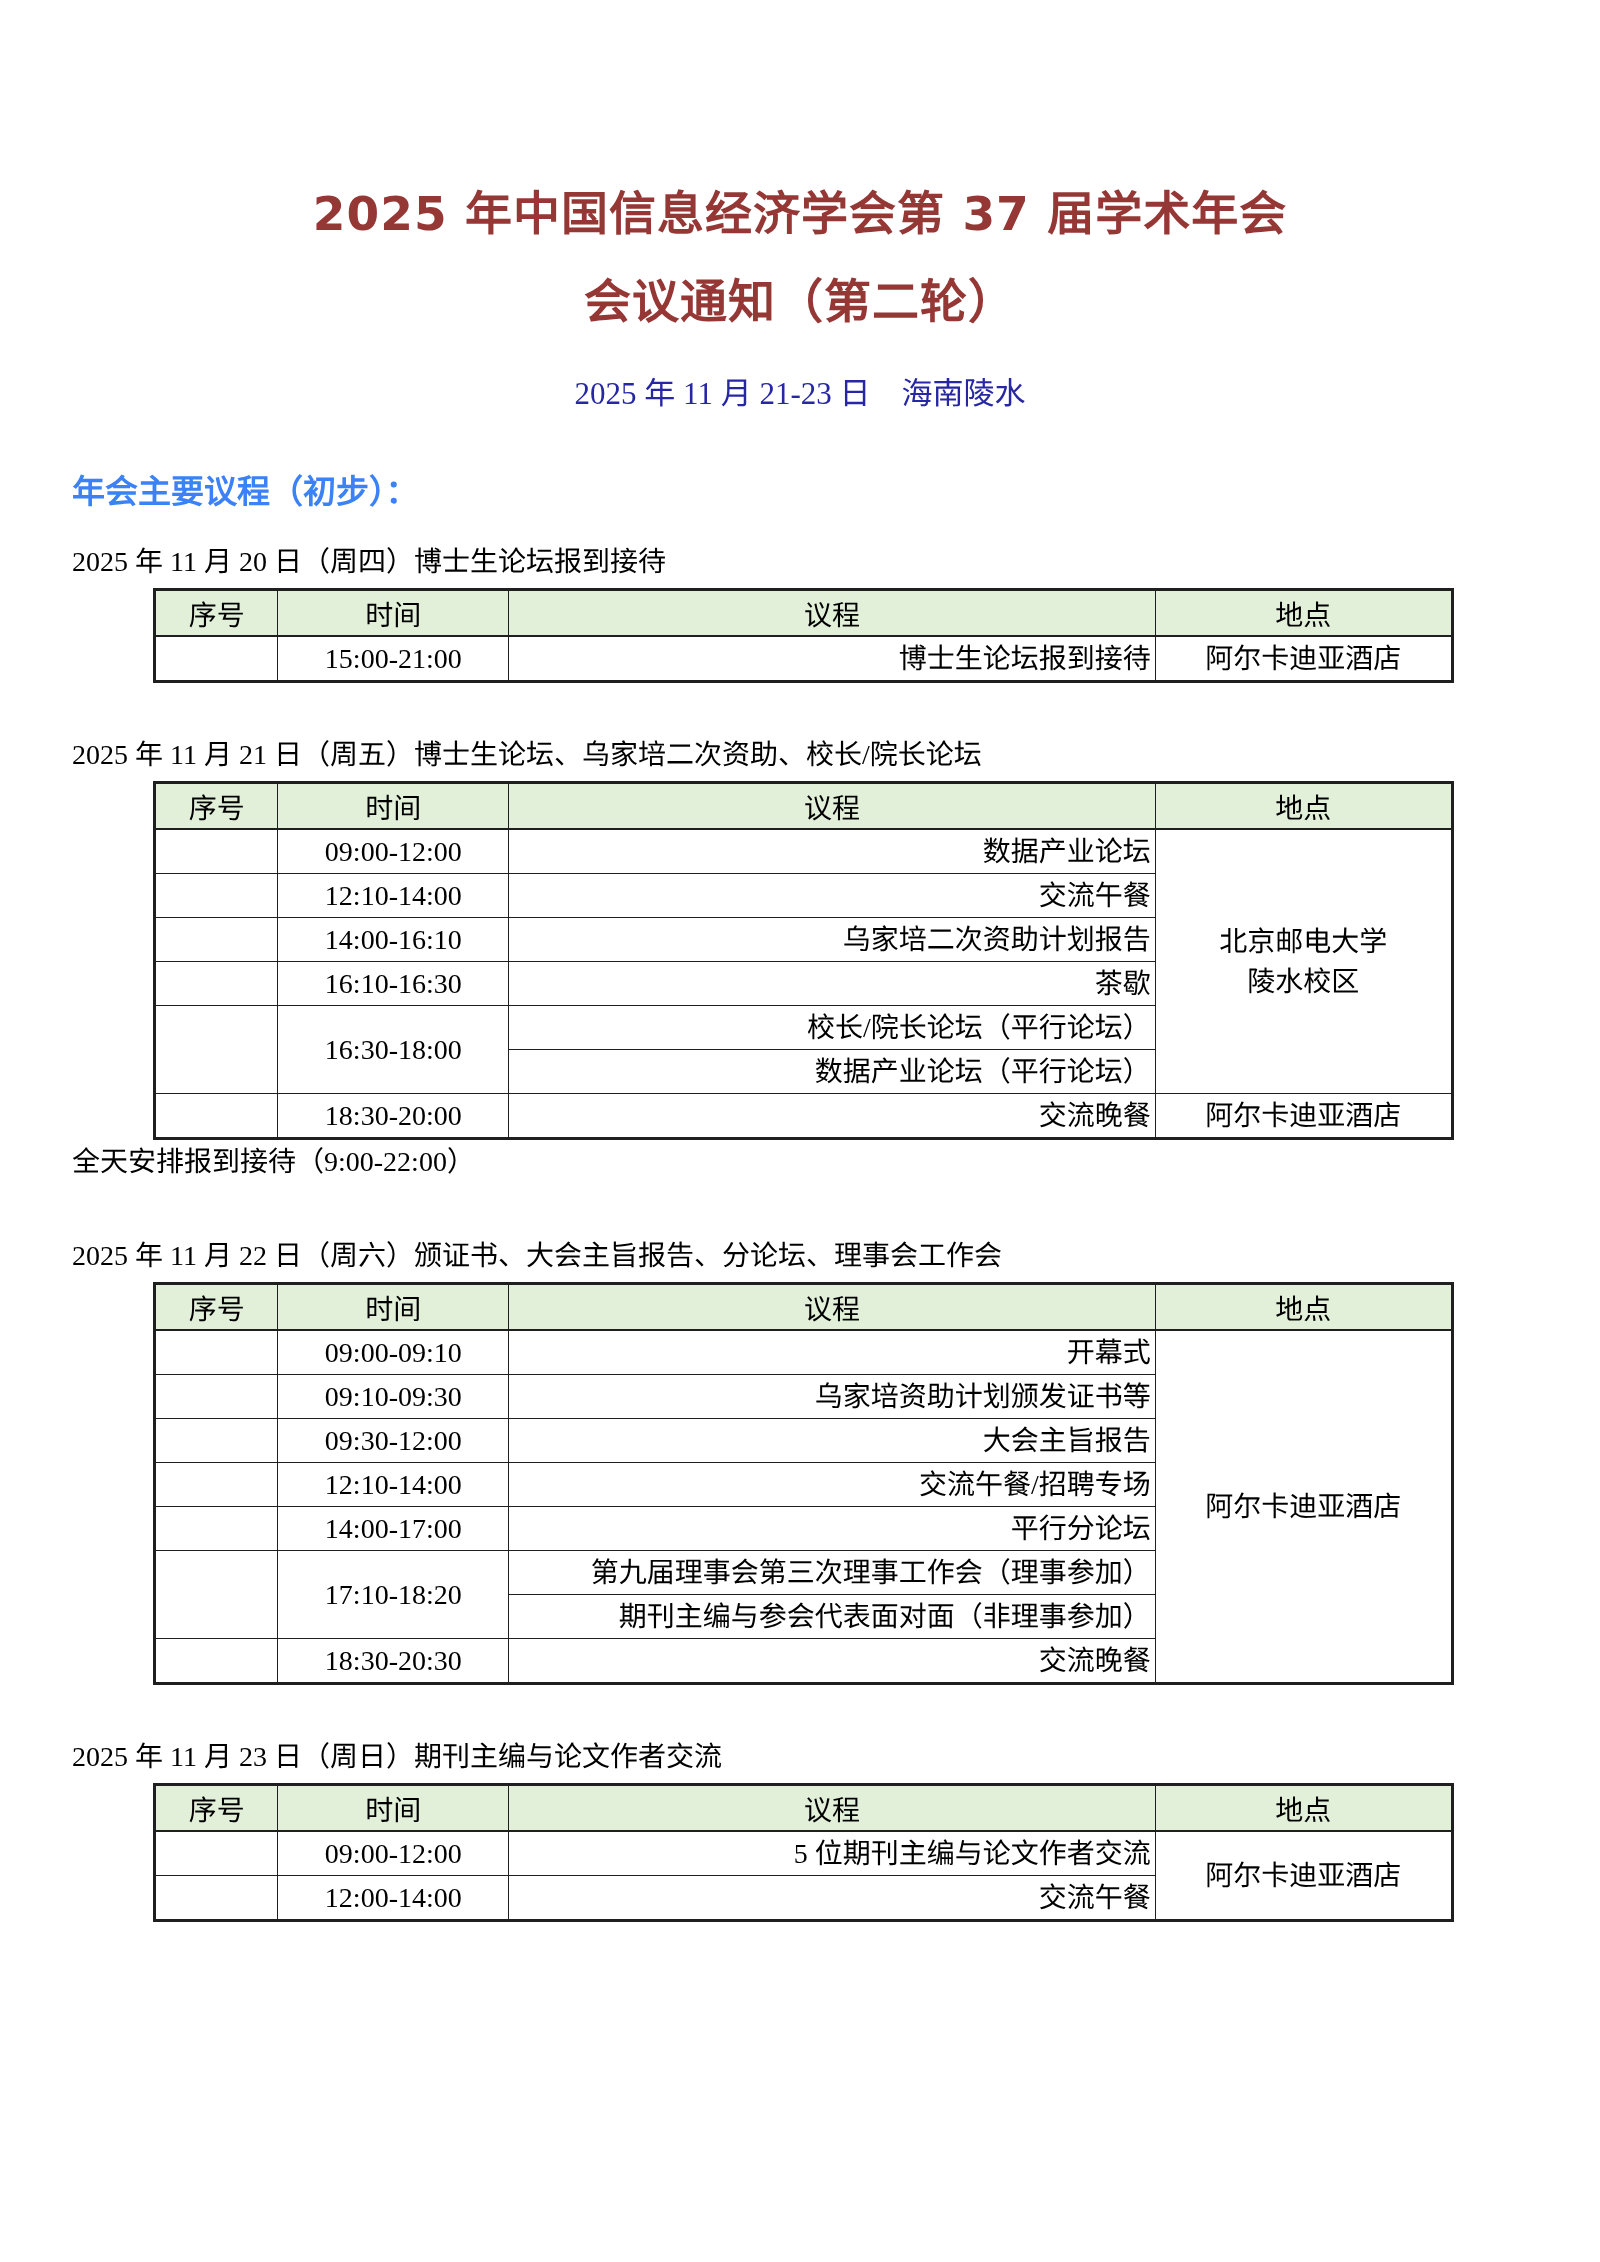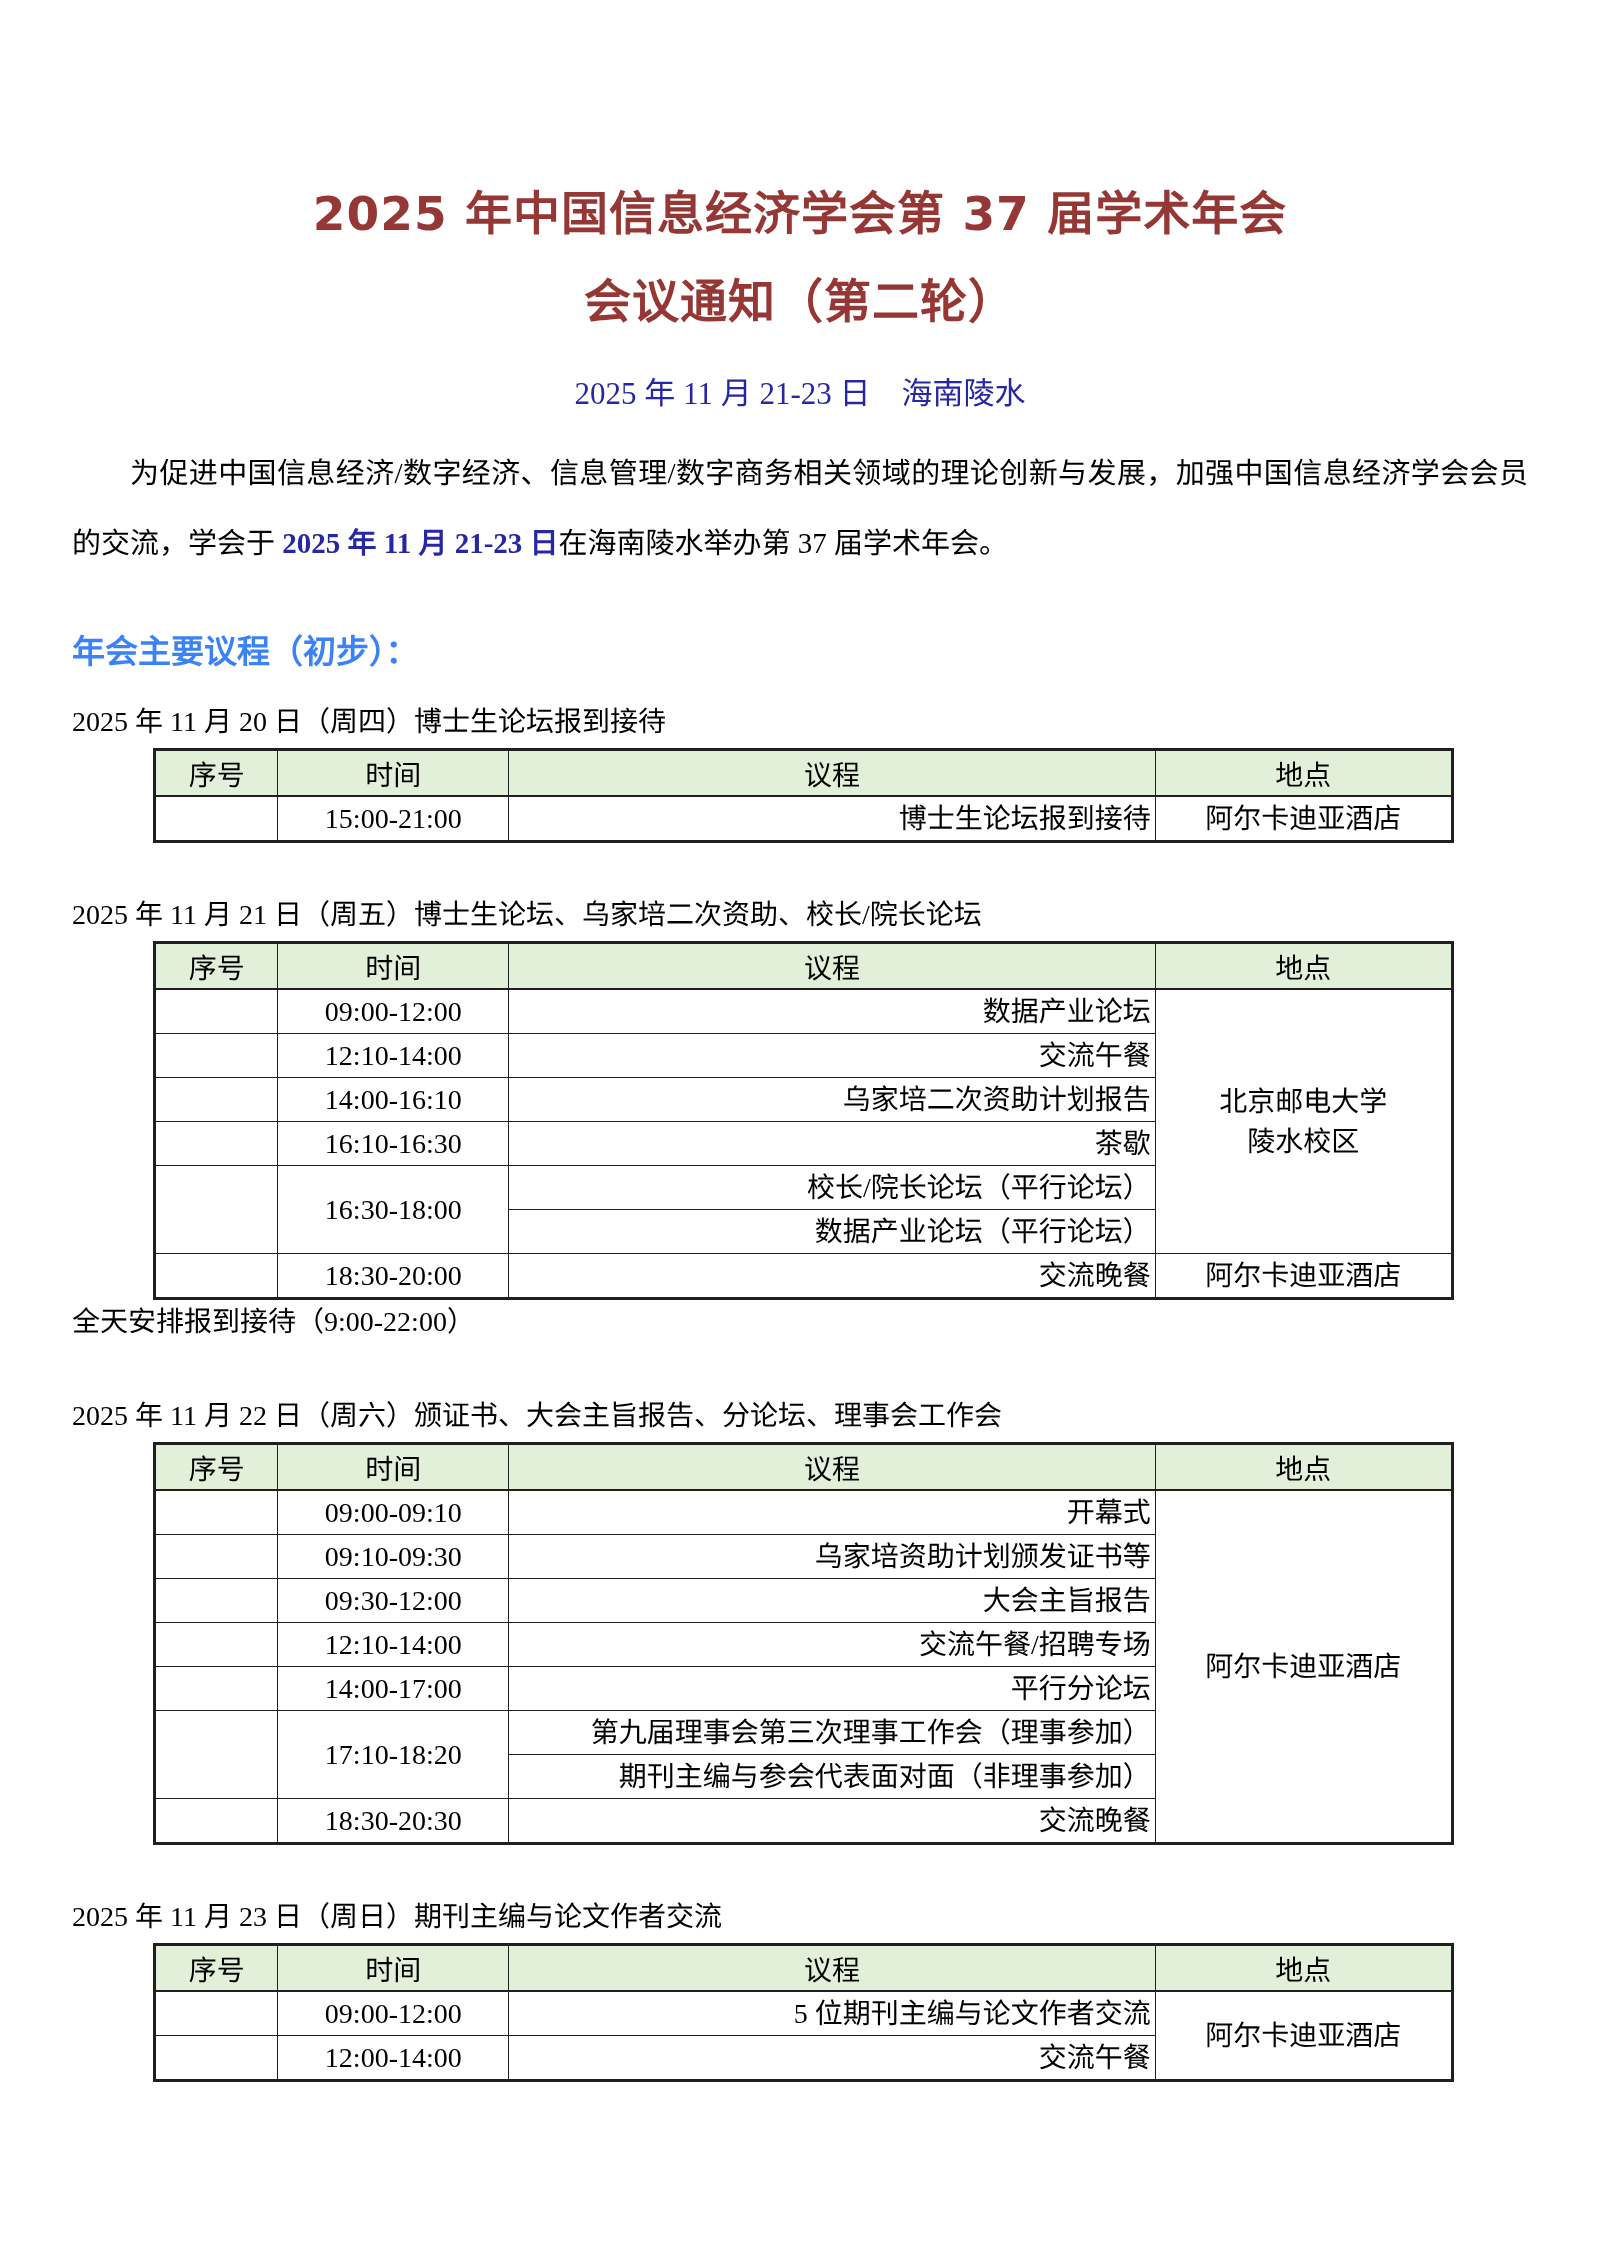--- a/index.html
+++ b/index.html
@@ -70,7 +70,6 @@
 
   <div class="date-line">2025 年 11 月 21-23 日　海南陵水</div>
 
-  <p class="intro"><span>为促进中国信息经济/数字经济、信息管理/数字商务相关领域的理论创新与发展，加强中国信息经济学会会员的交流，学会于 </span><span class="hl">2025 年 11 月 21-23 日</span><span>在海南陵水举办第 37 届学术年会。</span></p>
 
   <div class="agenda-heading">年会主要议程（初步）：</div>
 

